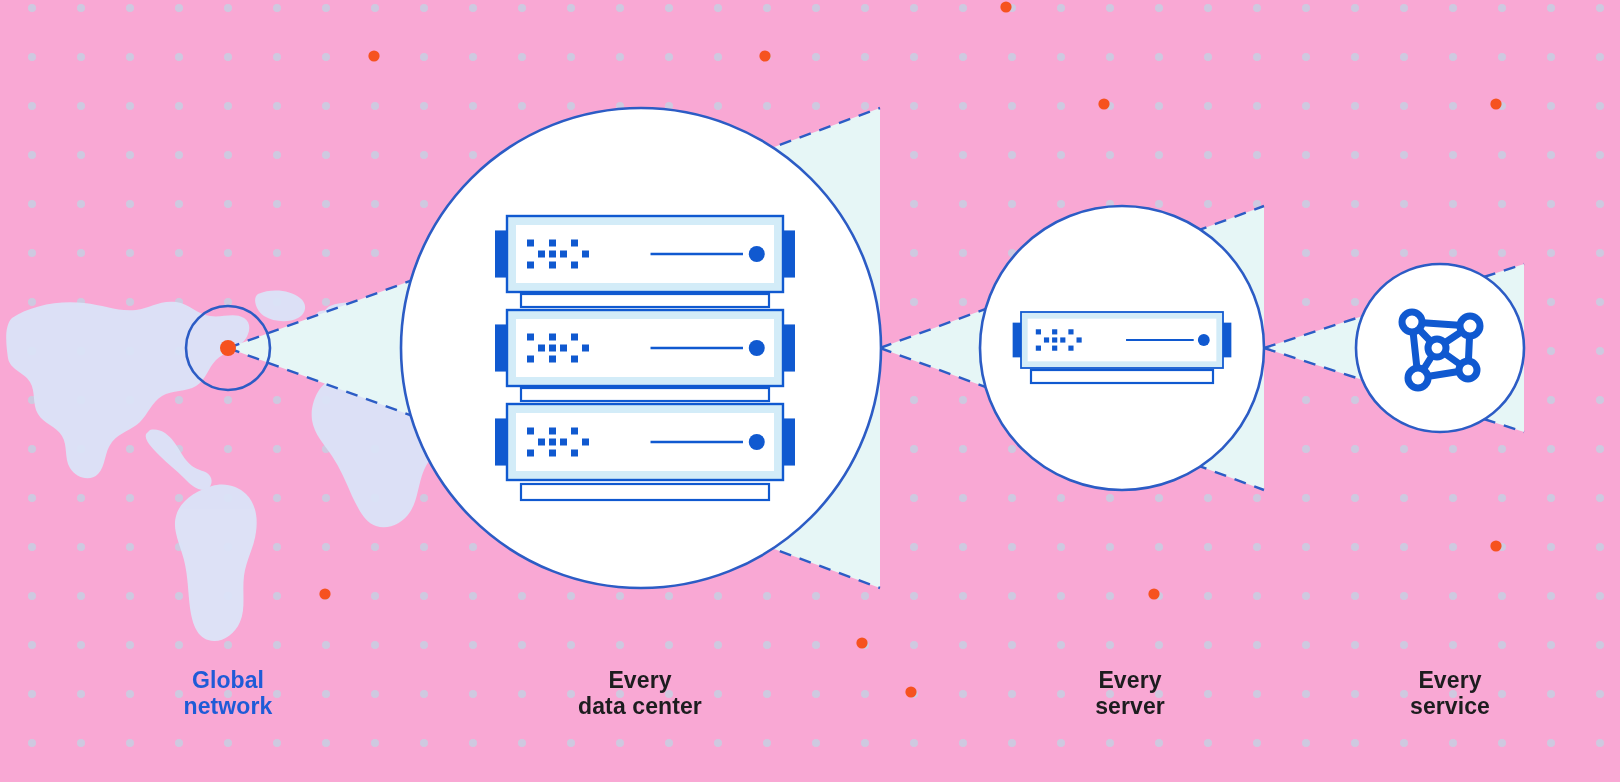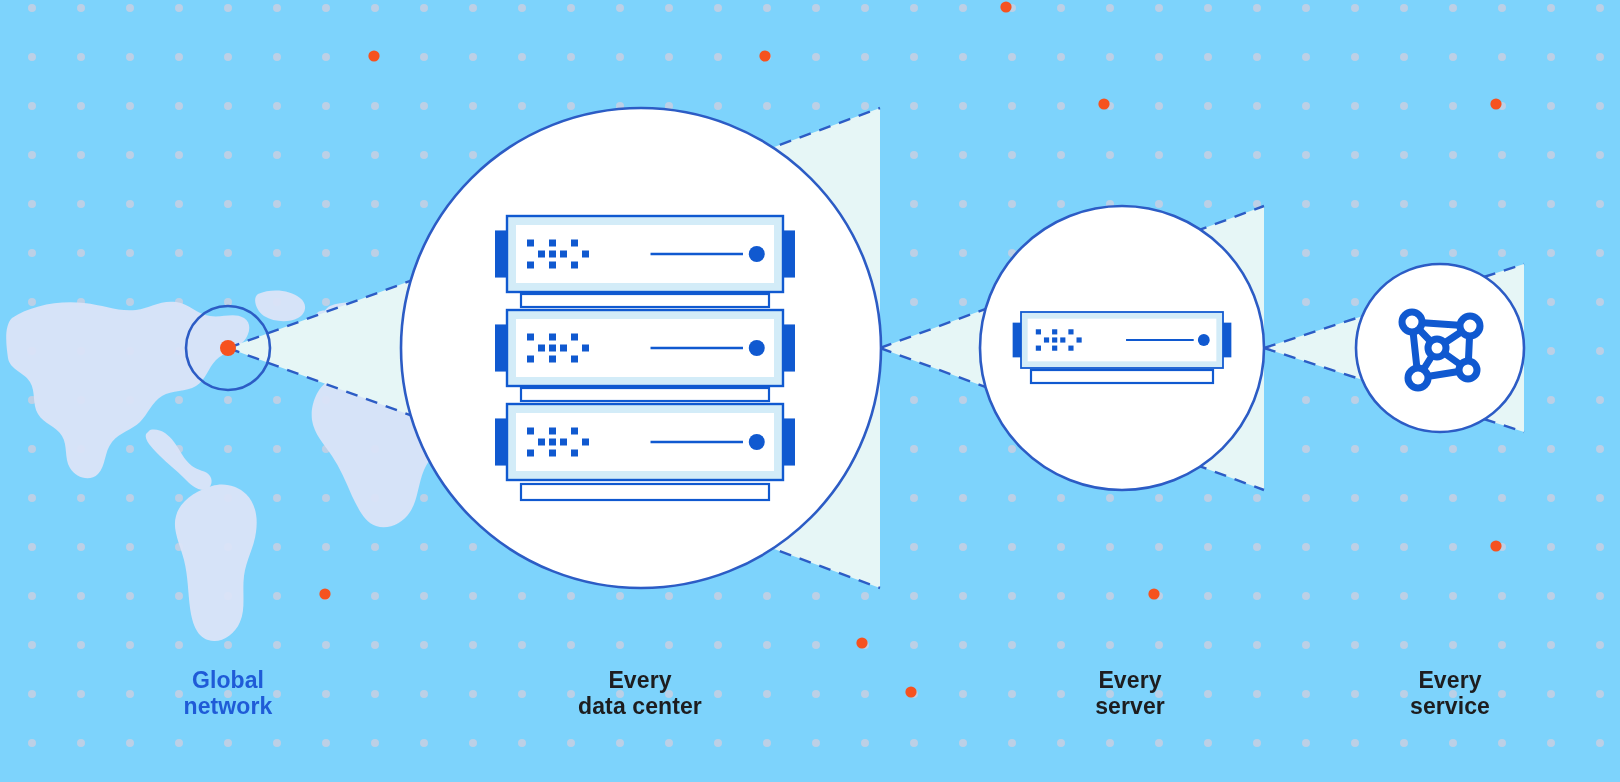--- a/index.html
+++ b/index.html
@@ -12,7 +12,7 @@
   #stage{
     position:relative;
     width:1620px;height:782px;
-    background:#7dd3fc;
+    background:#f9a8d4;
     overflow:hidden;
   }
   #stage > svg.layer{

